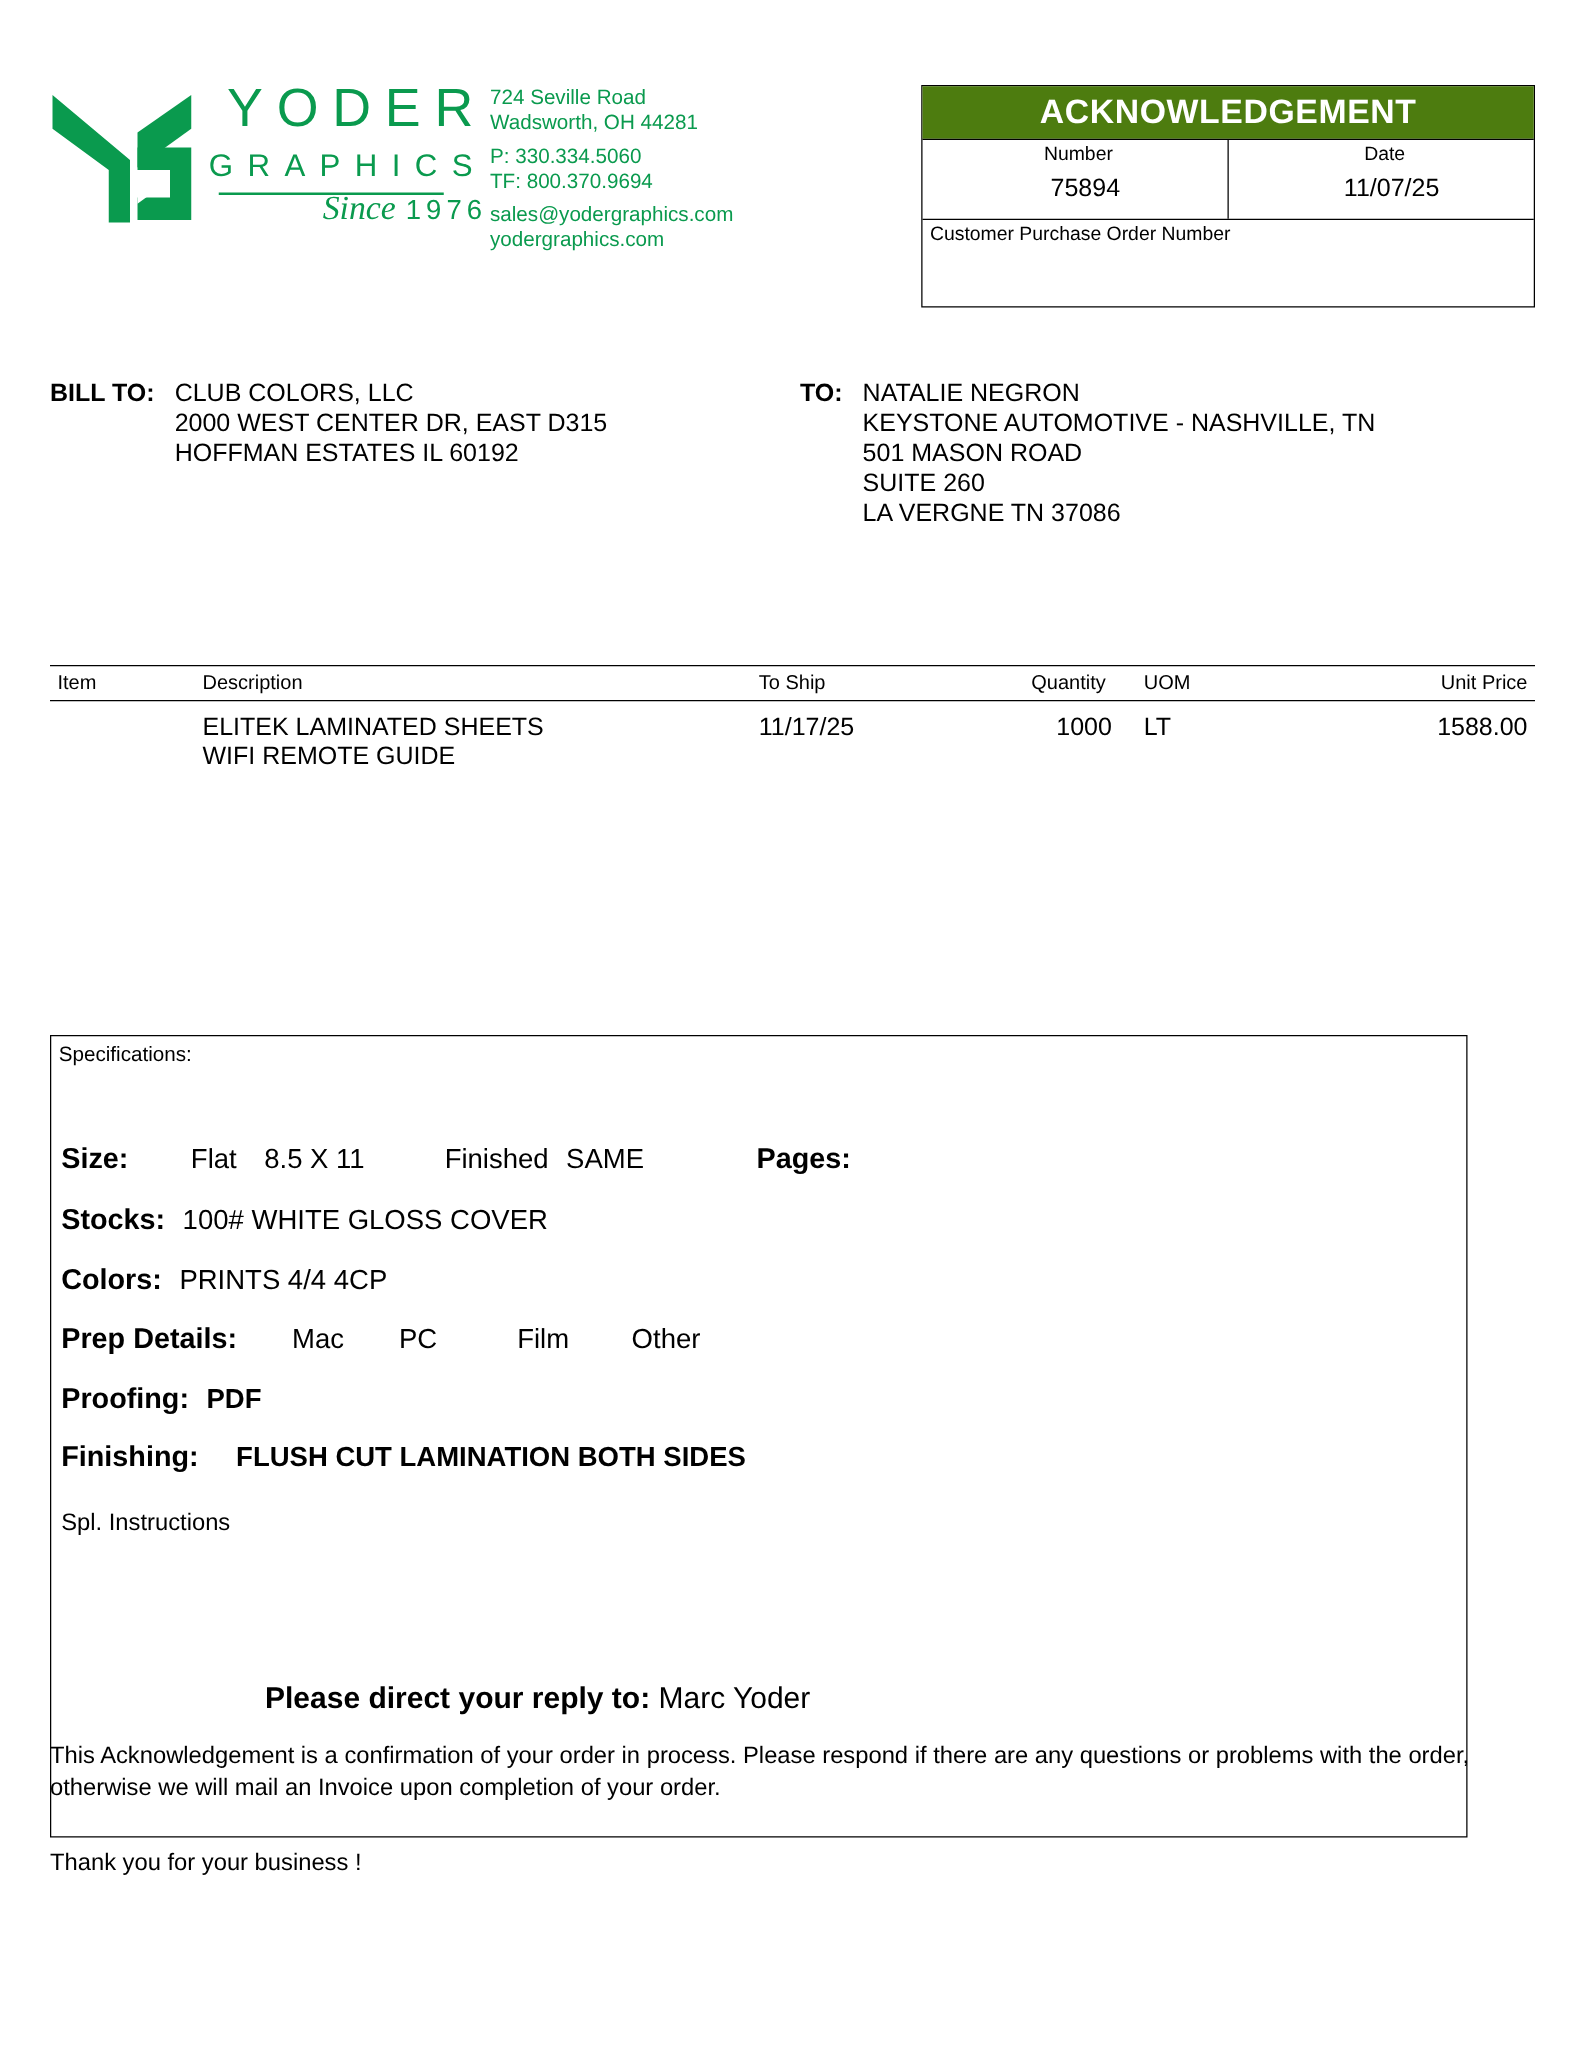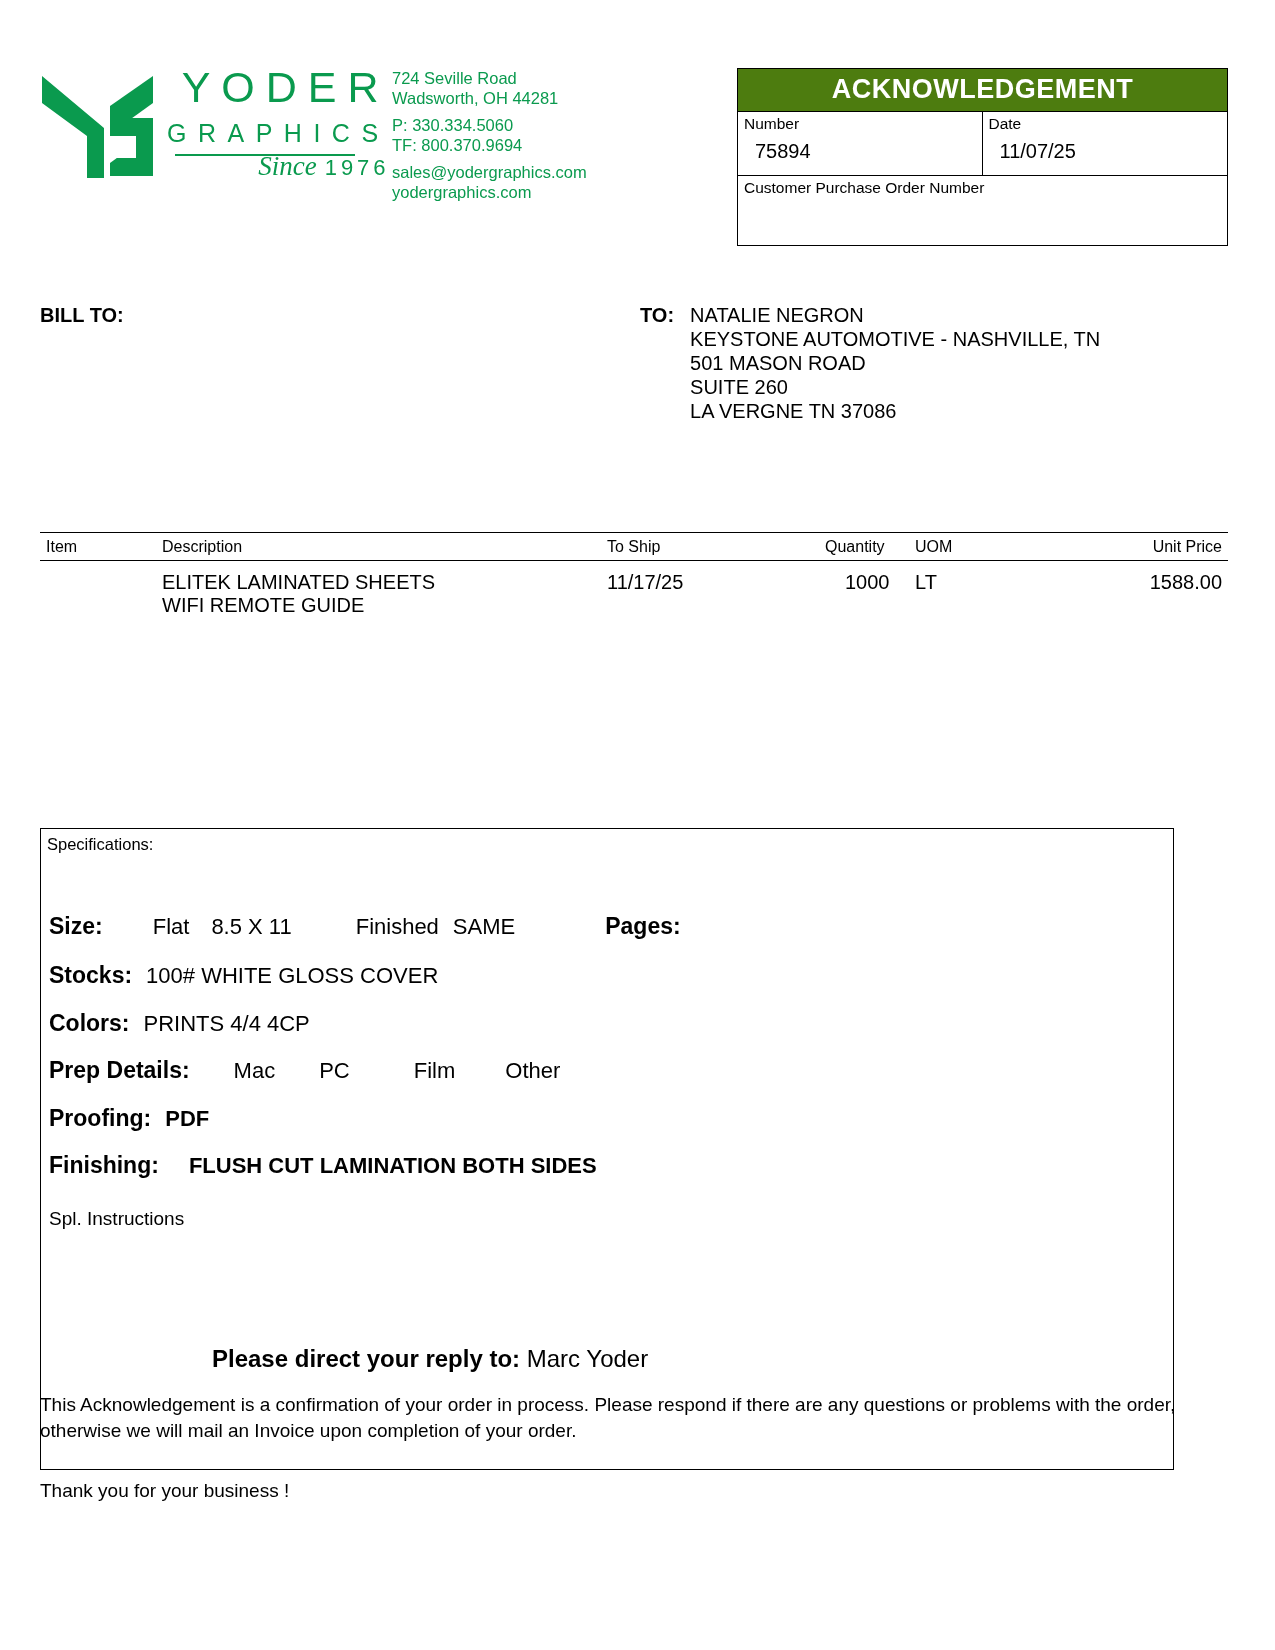--- a/index.html
+++ b/index.html
@@ -121,6 +121,7 @@
   .ack-row {
     display: flex;
     border-top: 1.5px solid #000;
+    text-align: center;
   }
   .ack-cell {
     box-sizing: border-box;

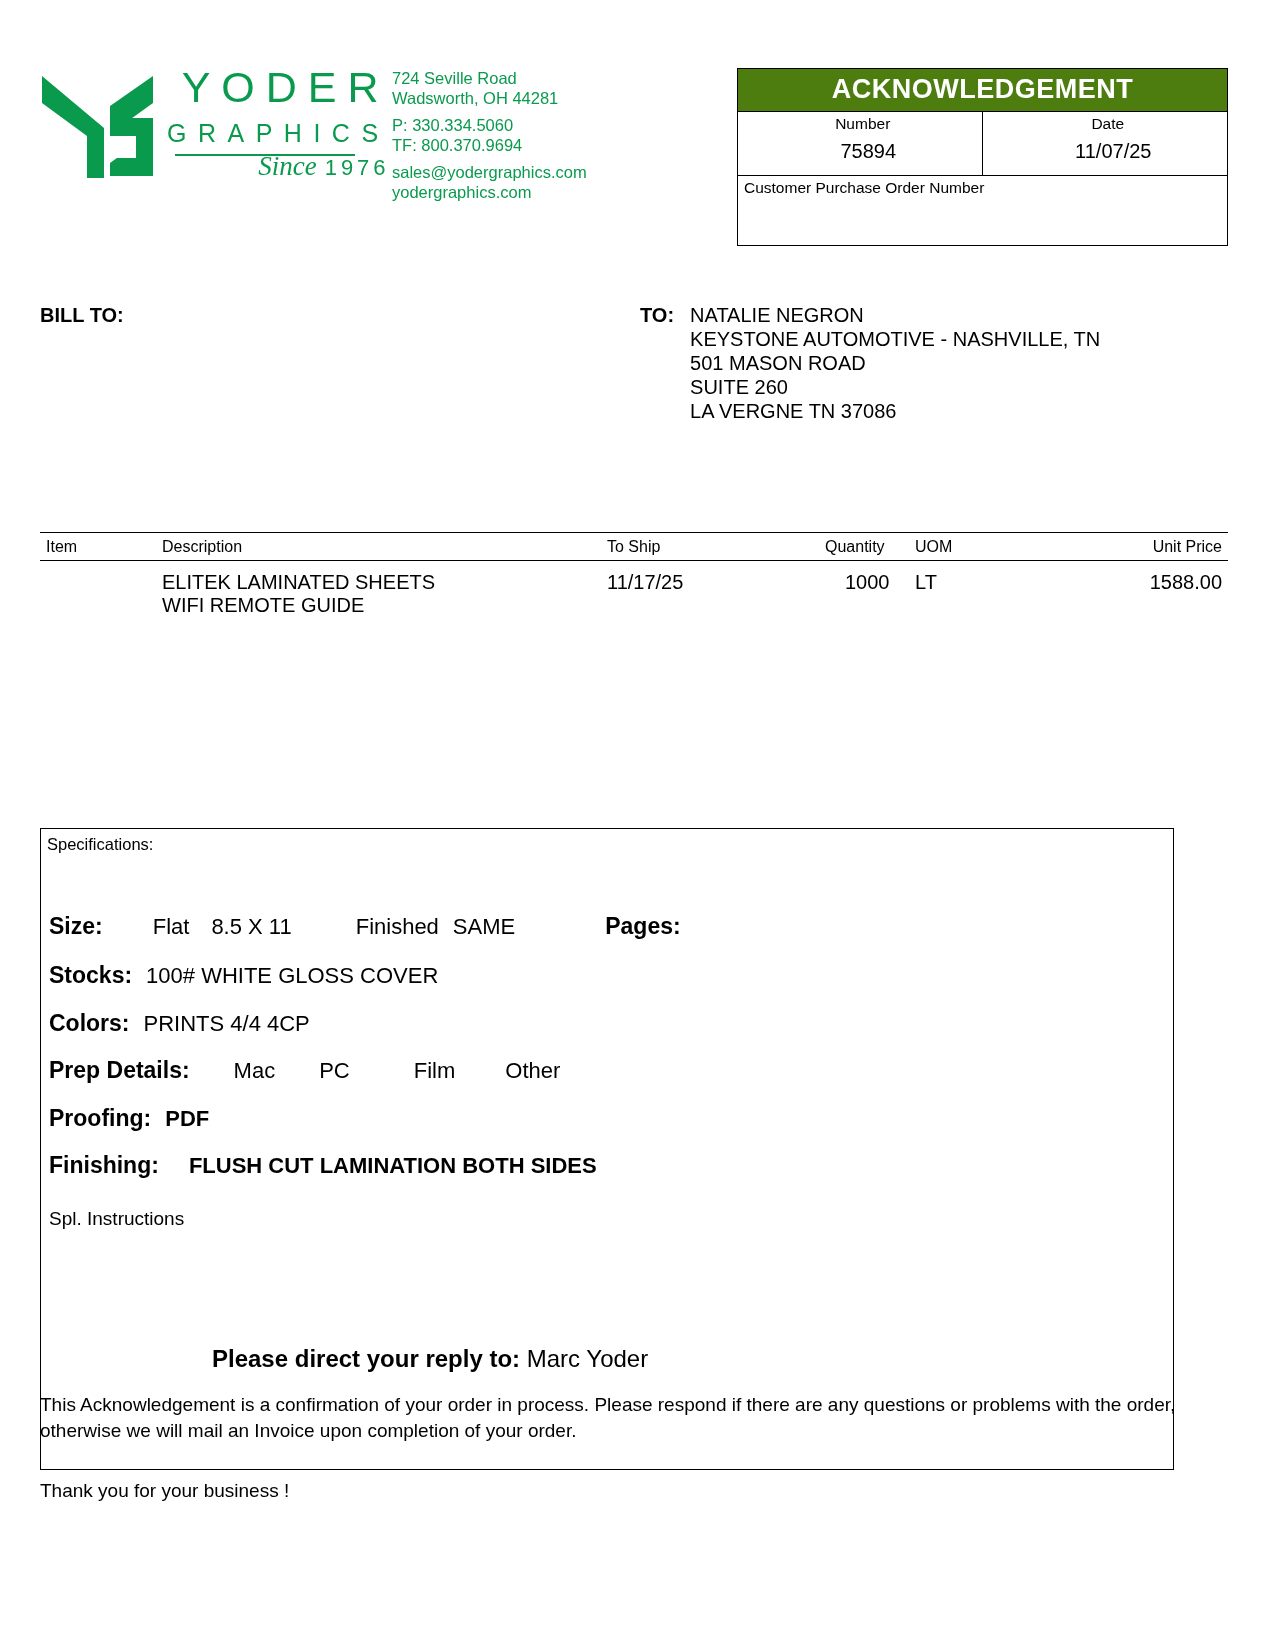--- a/index.html
+++ b/index.html
@@ -363,6 +363,11 @@
 
   <div class="addr-bill">
     <div class="addr-label">BILL TO:</div>
+    <div class="addr-lines">
+      <div>CLUB COLORS, LLC</div>
+      <div>2000 WEST CENTER DR, EAST D315</div>
+      <div>HOFFMAN ESTATES  IL  60192</div>
+    </div>
   </div>
 
   <div class="addr-to">

